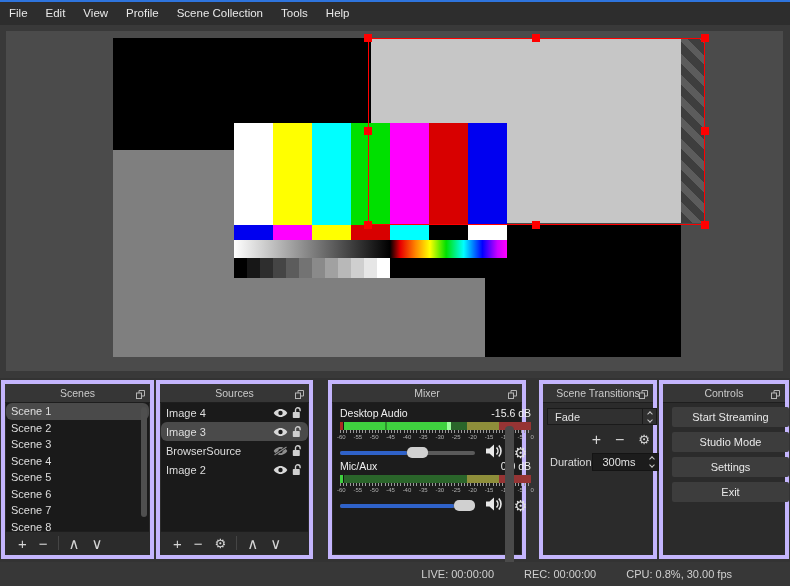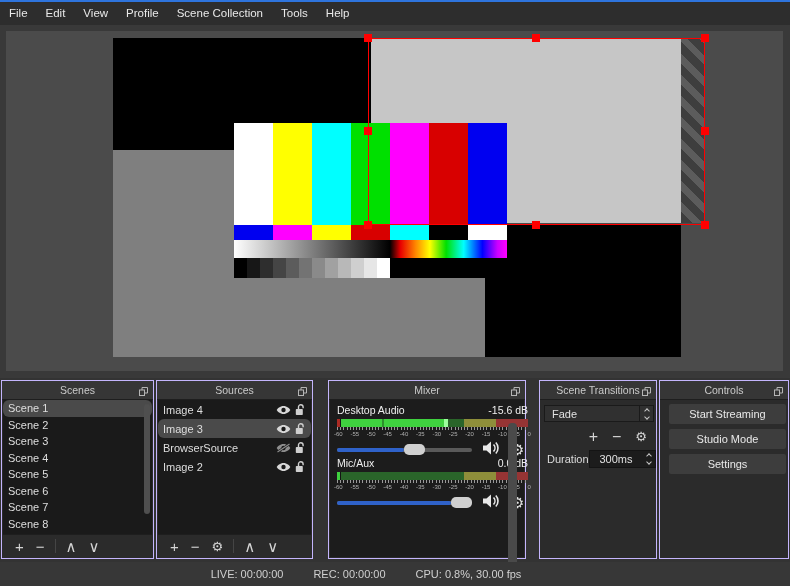--- a/index.html
+++ b/index.html
@@ -49,7 +49,7 @@
   .h-bl{left:-5px;bottom:-5px} .h-bm{left:163px;bottom:-5px} .h-br{right:-5px;bottom:-5px}
   
   .docks { position:absolute; left:0; top:378px; width:790px; height:184px; background:#333333; }
-  .panel { position:absolute; top:2px; height:179px; background:#2b2b2b; border:1px solid #c4b5fd; }
+  .panel { position:absolute; top:2px; height:179px; background:#2b2b2b; border:4px solid #c4b5fd; }
   .panel-header { position:relative; height:19px; background:#363636; border-bottom:1px solid #1e1e1e;
                   display:flex; align-items:center; justify-content:center; font-size:10.5px; color:#cacaca; }
   .dock-icon { position:absolute; right:5px; top:5px; }

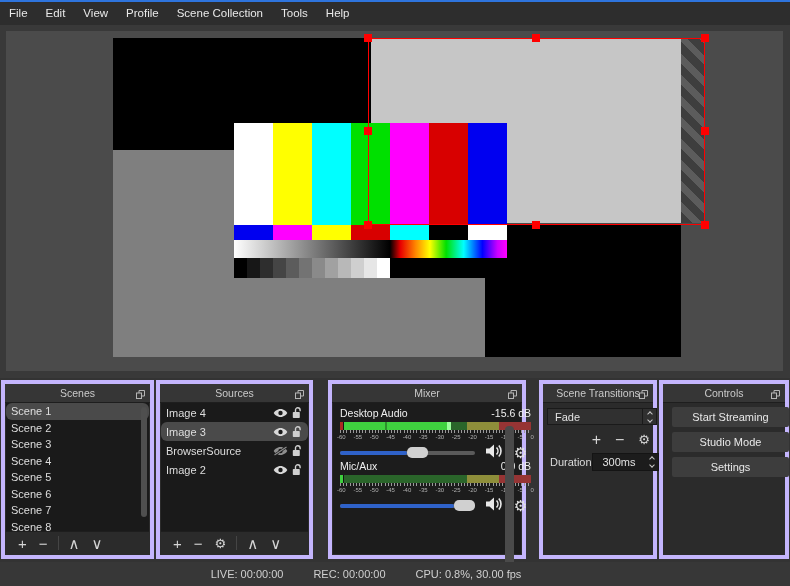--- a/index.html
+++ b/index.html
@@ -437,6 +437,7 @@
         <div class="btn">Start Streaming</div>
         <div class="btn">Studio Mode</div>
         <div class="btn">Settings</div>
+        <div class="btn">Exit</div>
       </div>
     </div>
 

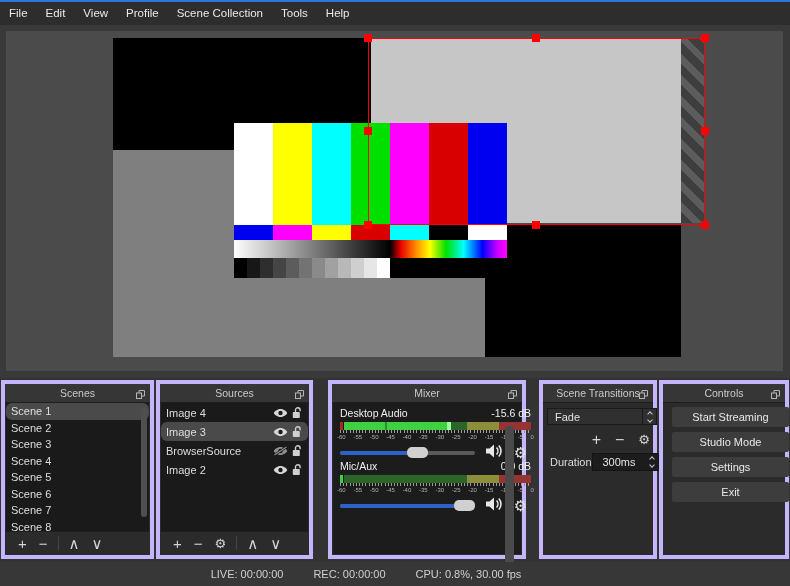--- a/index.html
+++ b/index.html
@@ -111,7 +111,7 @@
          display:flex; align-items:center; justify-content:center; cursor:default; }
   
   .statusbar { position:absolute; left:0; top:562px; width:790px; height:24px; background:#373737;
-               display:flex; align-items:center; justify-content:center; gap:30px;
+               display:flex; align-items:center; justify-content:flex-end; gap:30px;
                padding-right:58px; font-size:11px; color:#d0d0d0; }
 </style>
 </head>

